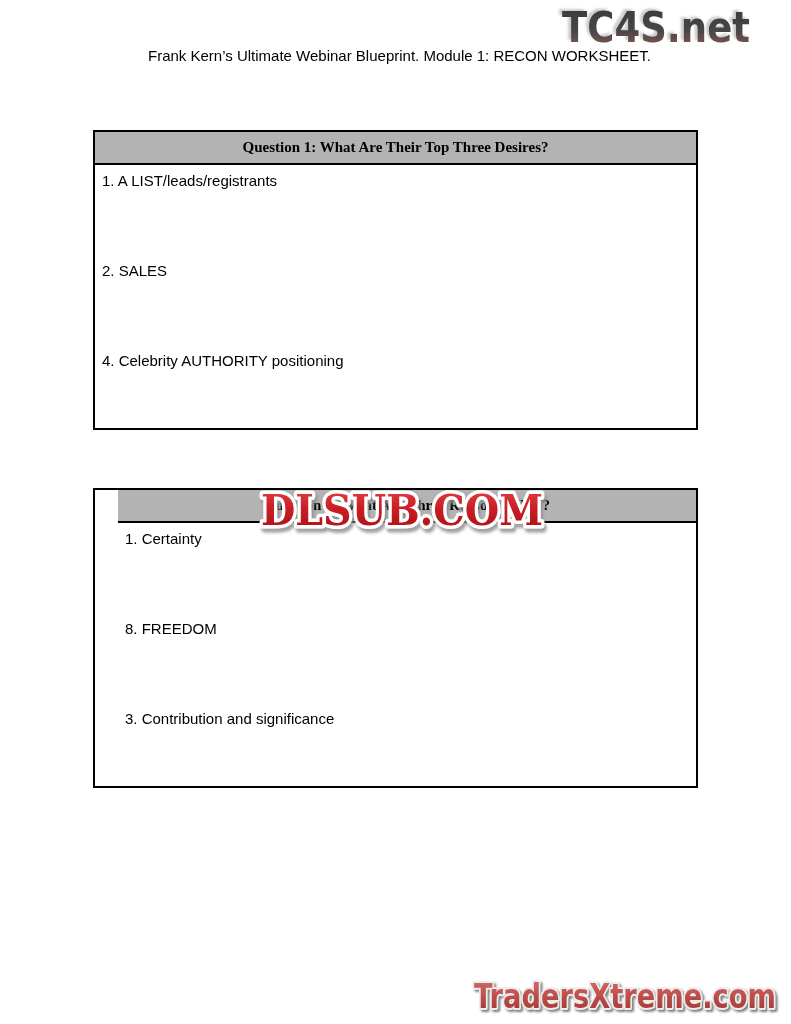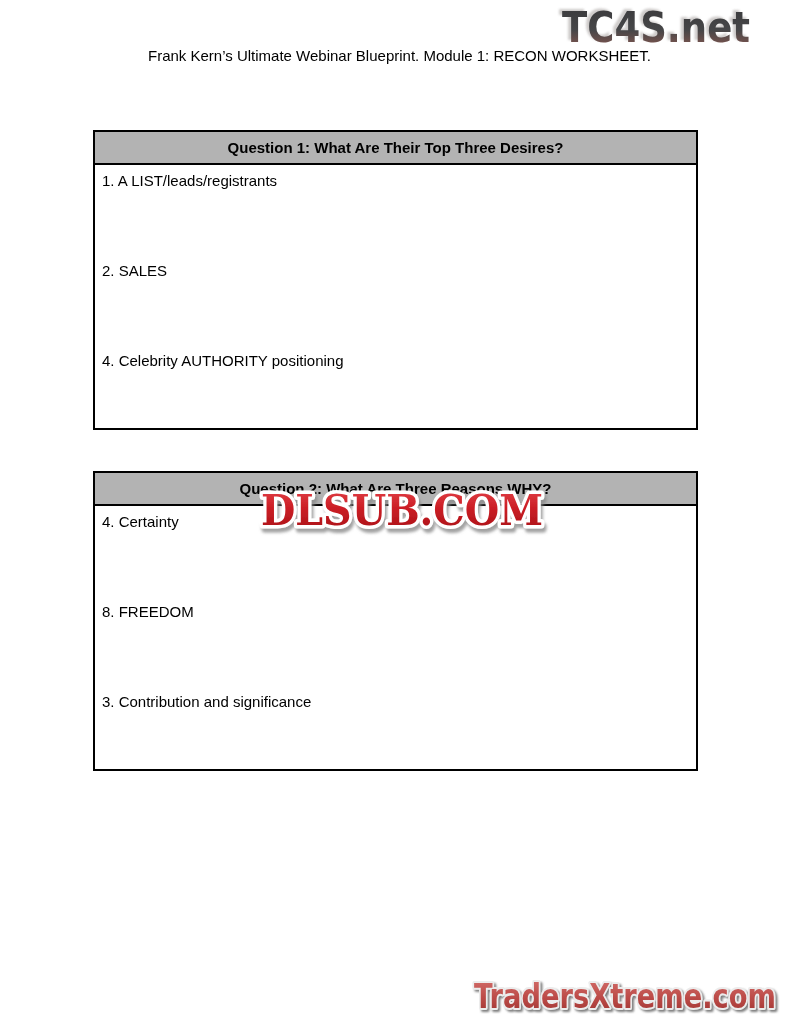--- a/index.html
+++ b/index.html
@@ -46,6 +46,7 @@
     text-align: center;
     font-weight: bold;
     font-size: 15px;
+    font-family: Liberation Serif, serif;
   }
 
   .box-body { position: relative; height: 296px; }

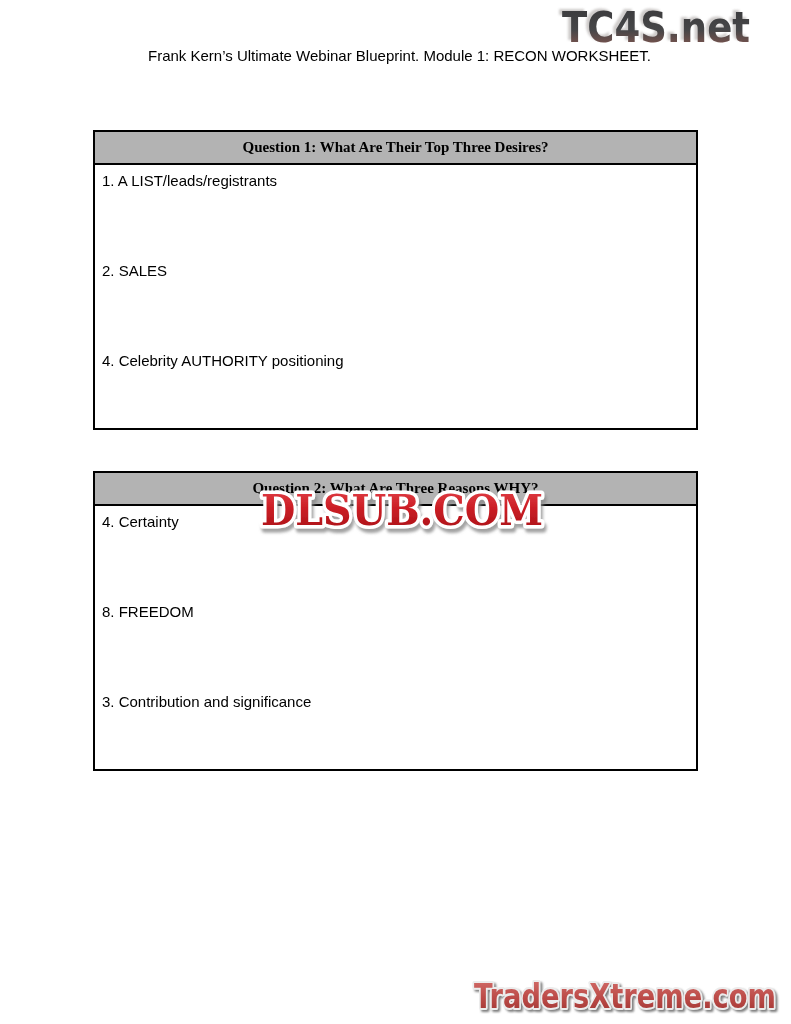--- a/index.html
+++ b/index.html
@@ -36,7 +36,7 @@
     background: #ffffff;
   }
   .question-box.box-1 { top: 130px; }
-  .question-box.box-2 { top: 471px; }
+  .question-box.box-2 { top: 488px; padding-left: 23px; }
 
   .question-header {
     height: 31px;

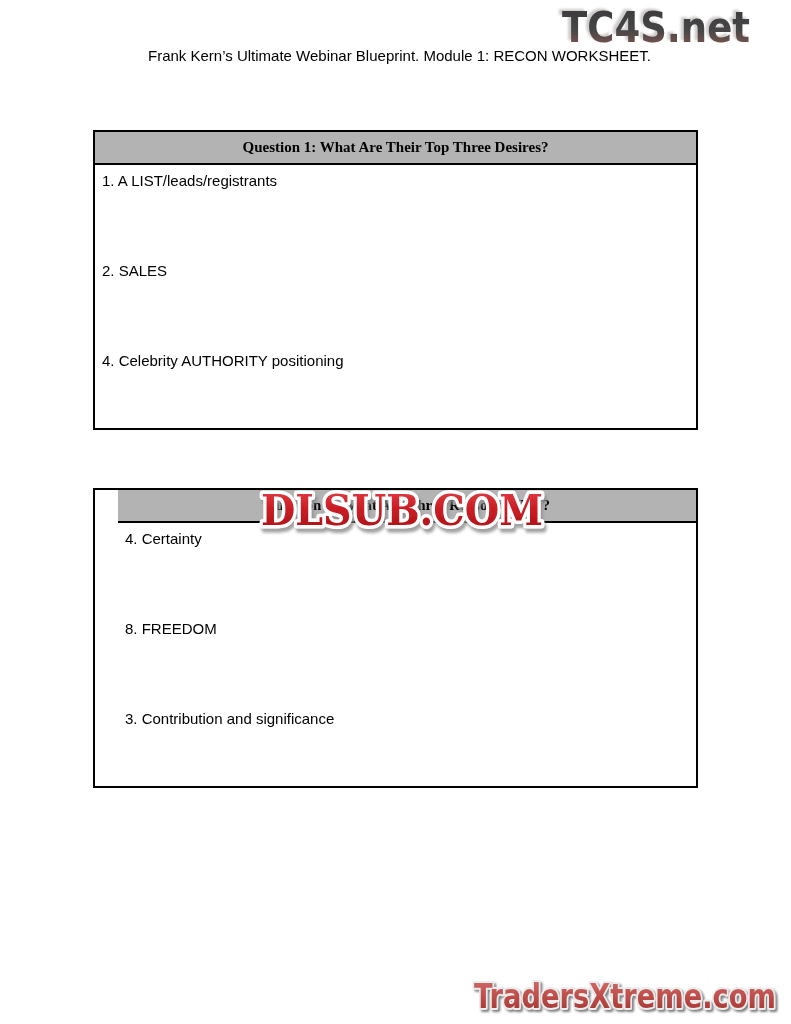--- a/index.html
+++ b/index.html
@@ -105,7 +105,7 @@
   <section class="question-box box-2">
     <header class="question-header">Question 2: What Are Three Reasons WHY?</header>
     <div class="box-body">
-      <div class="answer-item slot-0">4. Certainty</div>
+      <div class="answer-item slot-0">1. Certainty</div>
       <div class="answer-item slot-1">8. FREEDOM</div>
       <div class="answer-item slot-2">3. Contribution and significance</div>
     </div>

